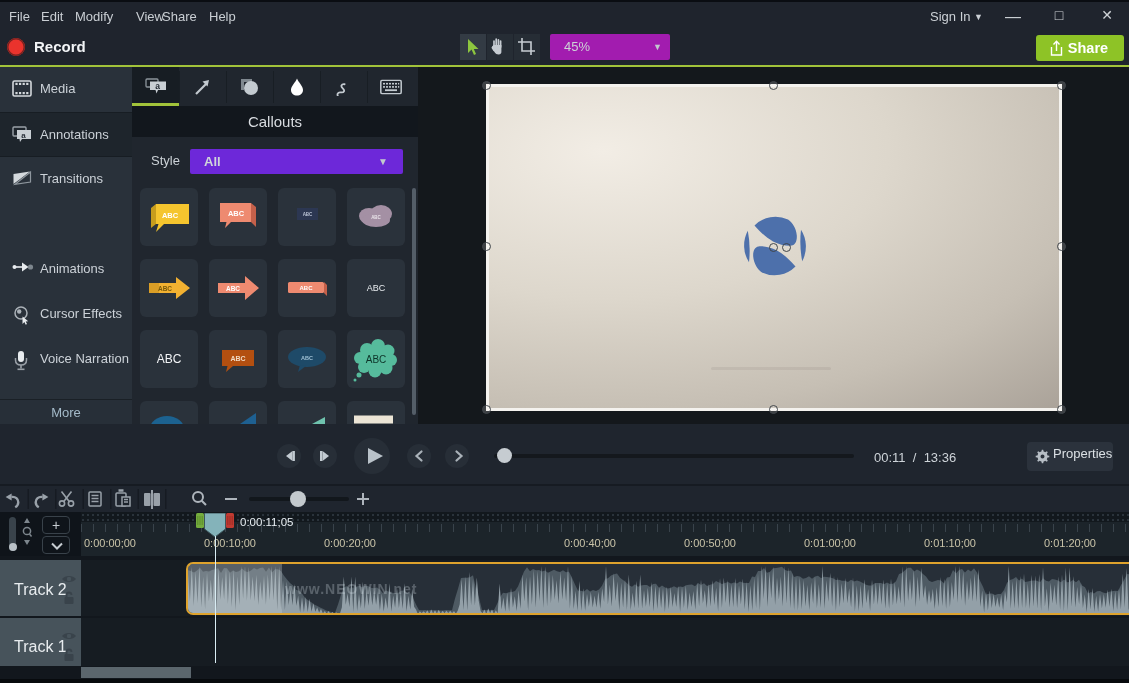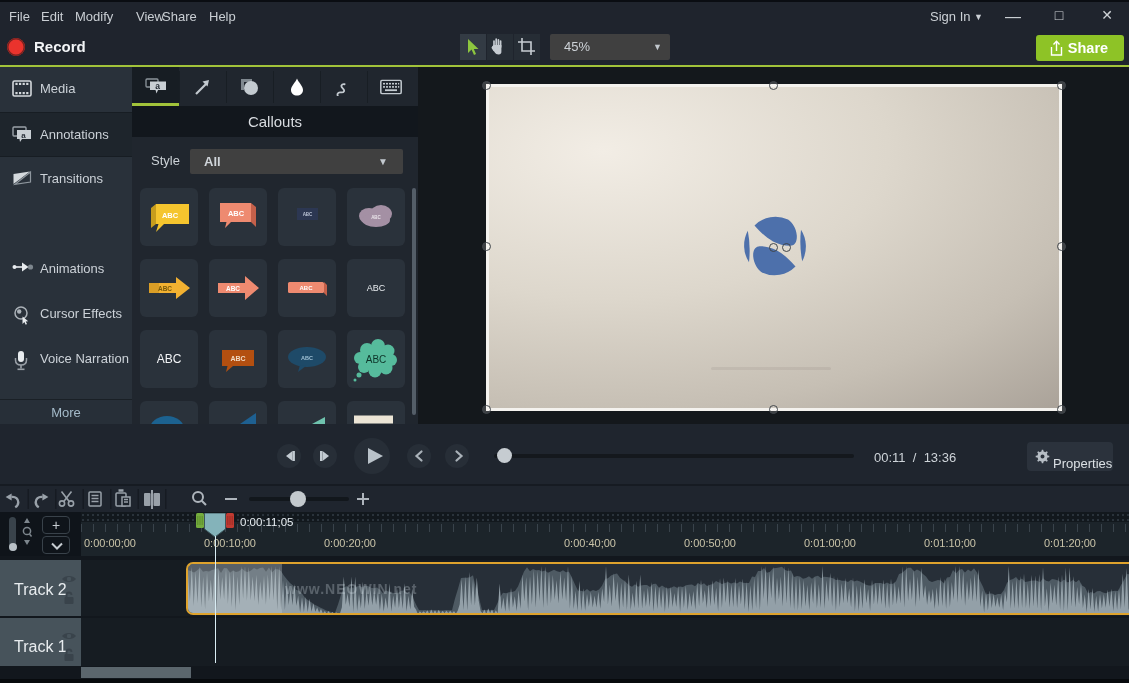--- a/index.html
+++ b/index.html
@@ -23,7 +23,7 @@
   #rectext { position:absolute; left:34px; top:38px; font-size:15px; font-weight:bold; color:#f2f4f6; }
   .toolbtn { position:absolute; top:34px; width:26px; height:26px; background:#262d35; }
   .toolbtn.active { background:#333b44; }
-  #zoomdd { position:absolute; left:550px; top:34px; width:120px; height:26px; background:#404040;
+  #zoomdd { position:absolute; left:550px; top:34px; width:120px; height:26px; background:#a21caf;
     border-radius:2px; font-size:13px; color:#ccd1d6; line-height:26px; padding-left:14px; }
   #sharebtn { position:absolute; left:1036px; top:35px; width:88px; height:26px; background:#8ec326;
     border-radius:3px; color:#fff; font-weight:bold; font-size:14.5px; text-align:center; line-height:26px; }

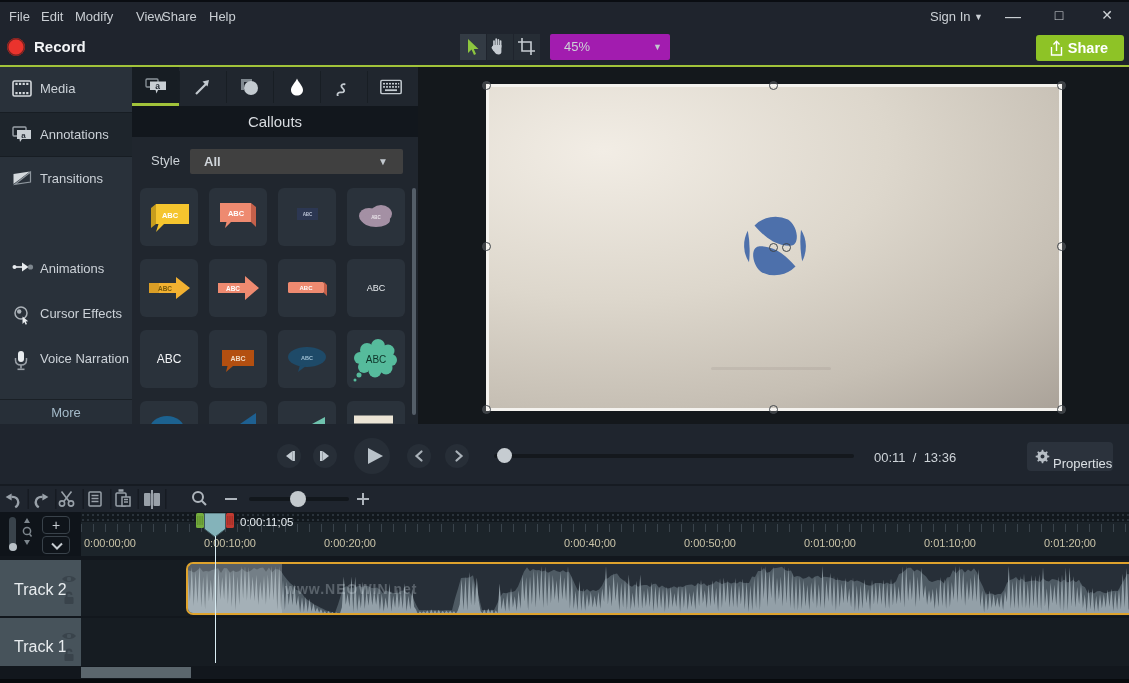--- a/index.html
+++ b/index.html
@@ -45,7 +45,7 @@
     text-align:center; font-size:15px; color:#d8dce0; line-height:31px; }
   #stylerow { position:absolute; left:0; top:70px; width:286px; height:48px; }
   #stylelbl { position:absolute; left:19px; top:16px; font-size:13px; color:#ccd2d7; }
-  #styledd { position:absolute; left:58px; top:12px; width:213px; height:25px; background:#404040;
+  #styledd { position:absolute; left:58px; top:12px; width:213px; height:25px; background:#6d28d9;
     border-radius:2px; font-size:13px; font-weight:bold; color:#d0d5da; line-height:25px; padding-left:14px; }
   .tile { position:absolute; width:58px; height:58px; background:#2a323b; border-radius:6px; overflow:hidden; }
   #pscroll { position:absolute; left:280px; top:121px; width:4px; height:227px; background:#545e68; border-radius:2px; }

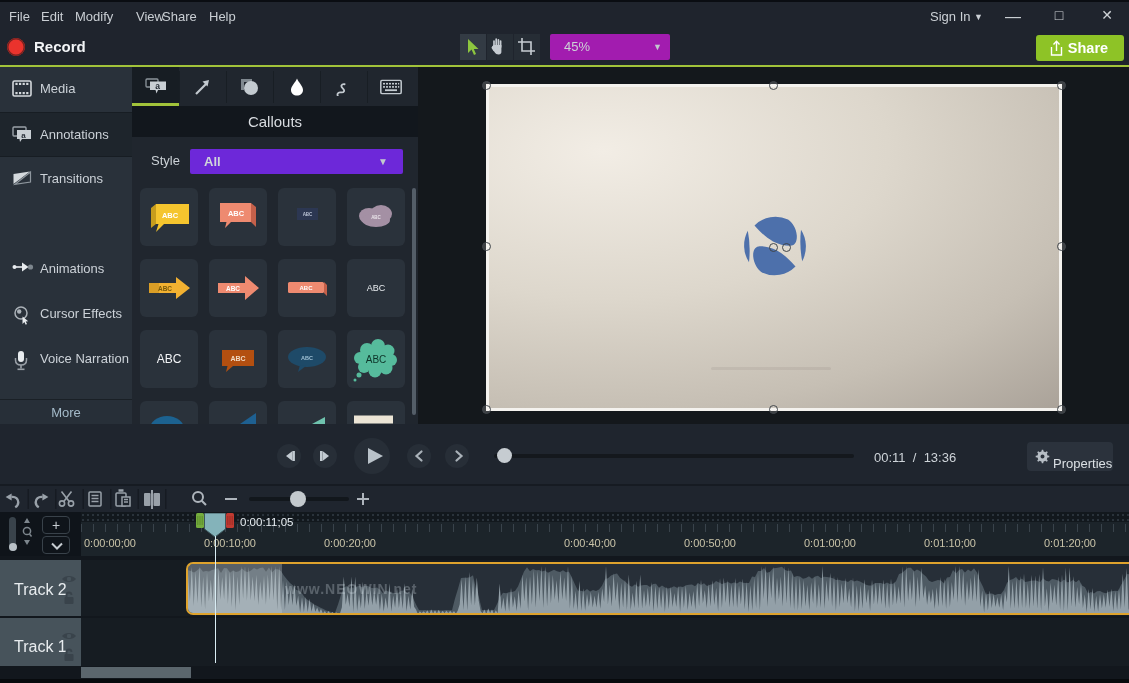--- a/index.html
+++ b/index.html
@@ -428,7 +428,7 @@
       <svg style="position:absolute; left:8px; top:7px;" width="15" height="15" viewBox="0 0 15 15">
         <path fill="#b7bec5" d="M7.5 0.5 L8.9 0.5 L9.3 2.3 A5.5 5.5 0 0 1 10.9 3 L12.5 2 L13.5 3 L12.5 4.6 A5.5 5.5 0 0 1 13.2 6.2 L15 6.6 L15 8 L13.2 8.4 A5.5 5.5 0 0 1 12.5 10 L13.5 11.6 L12.5 12.6 L10.9 11.6 A5.5 5.5 0 0 1 9.3 12.3 L8.9 14.1 L7.5 14.1 L7.1 12.3 A5.5 5.5 0 0 1 5.5 11.6 L3.9 12.6 L2.9 11.6 L3.9 10 A5.5 5.5 0 0 1 3.2 8.4 L1.4 8 L1.4 6.6 L3.2 6.2 A5.5 5.5 0 0 1 3.9 4.6 L2.9 3 L3.9 2 L5.5 3 A5.5 5.5 0 0 1 7.1 2.3 Z M8.2 5.3 A2 2 0 1 0 8.2 9.3 A2 2 0 1 0 8.2 5.3 Z" transform="translate(-0.7,0.2)"></path>
       </svg>
-      <span style="position:absolute; left:26px; top:14px;">Properties</span>
+      <span style="position:absolute; left:26px; top:4px;">Properties</span>
     </div>
   </div>
 

